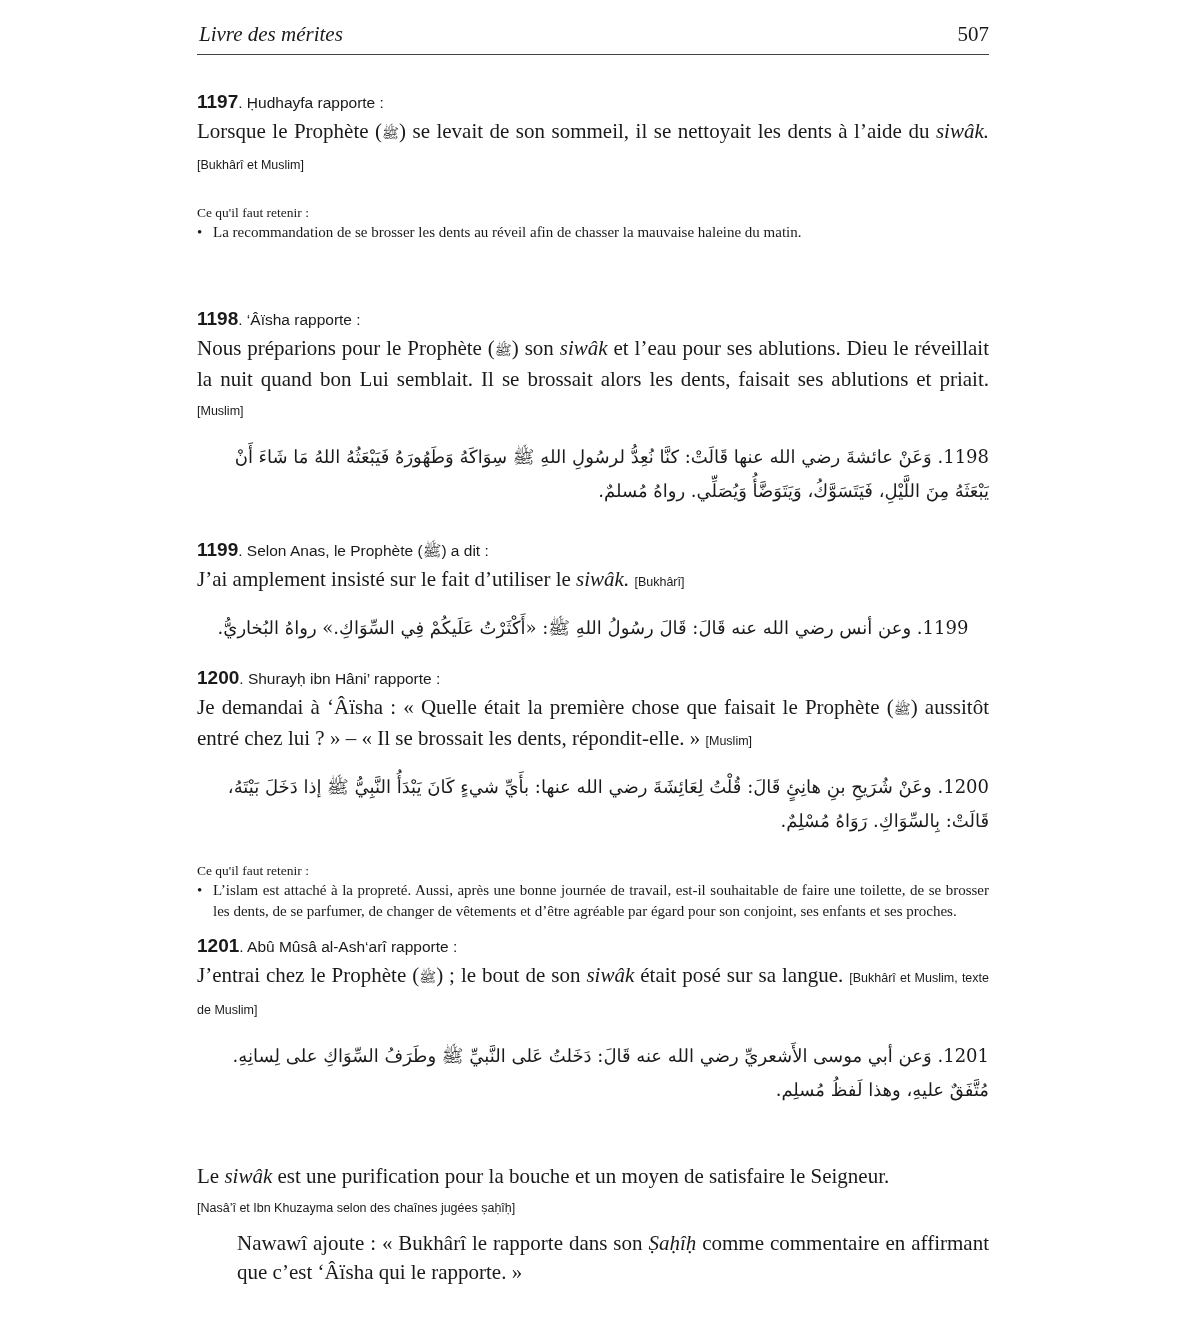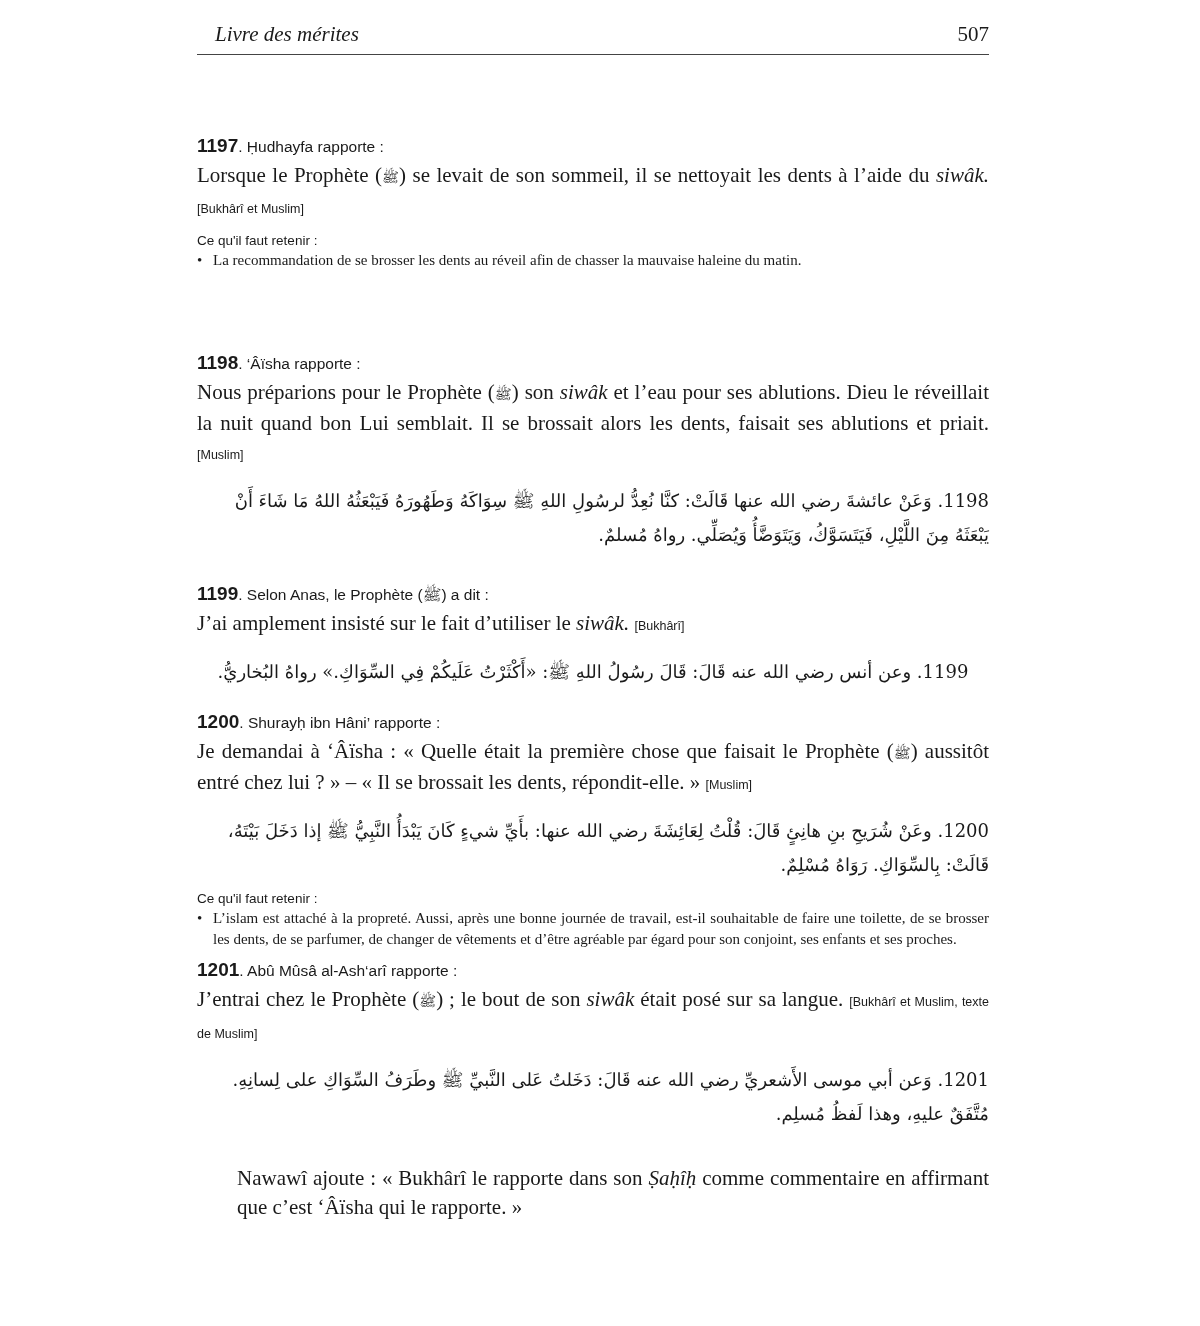--- a/index.html
+++ b/index.html
@@ -6,7 +6,7 @@
     body { width: 1200px; height: 1326px; position: relative; overflow: hidden; color: #1a1a1a; }
     .page { position: absolute; left: 197px; top: 0; width: 792px; }
     .running-head { position: absolute; top: 20px; left: 0; width: 792px; height: 34px; border-bottom: 1px solid #444; }
-    .running-title { position: absolute; left: 2px; top: 2px; font-family: "Liberation Serif", serif; font-style: italic; font-size: 21px; margin-left: 16px; }
+    .running-title { position: absolute; left: 2px; top: 2px; font-family: "Liberation Serif", serif; font-style: italic; font-size: 21px; }
     .page-number { position: absolute; right: 0; top: 2px; font-family: "Liberation Serif", serif; font-size: 21px; }
 
     .entry { position: absolute; left: 0; width: 792px; }

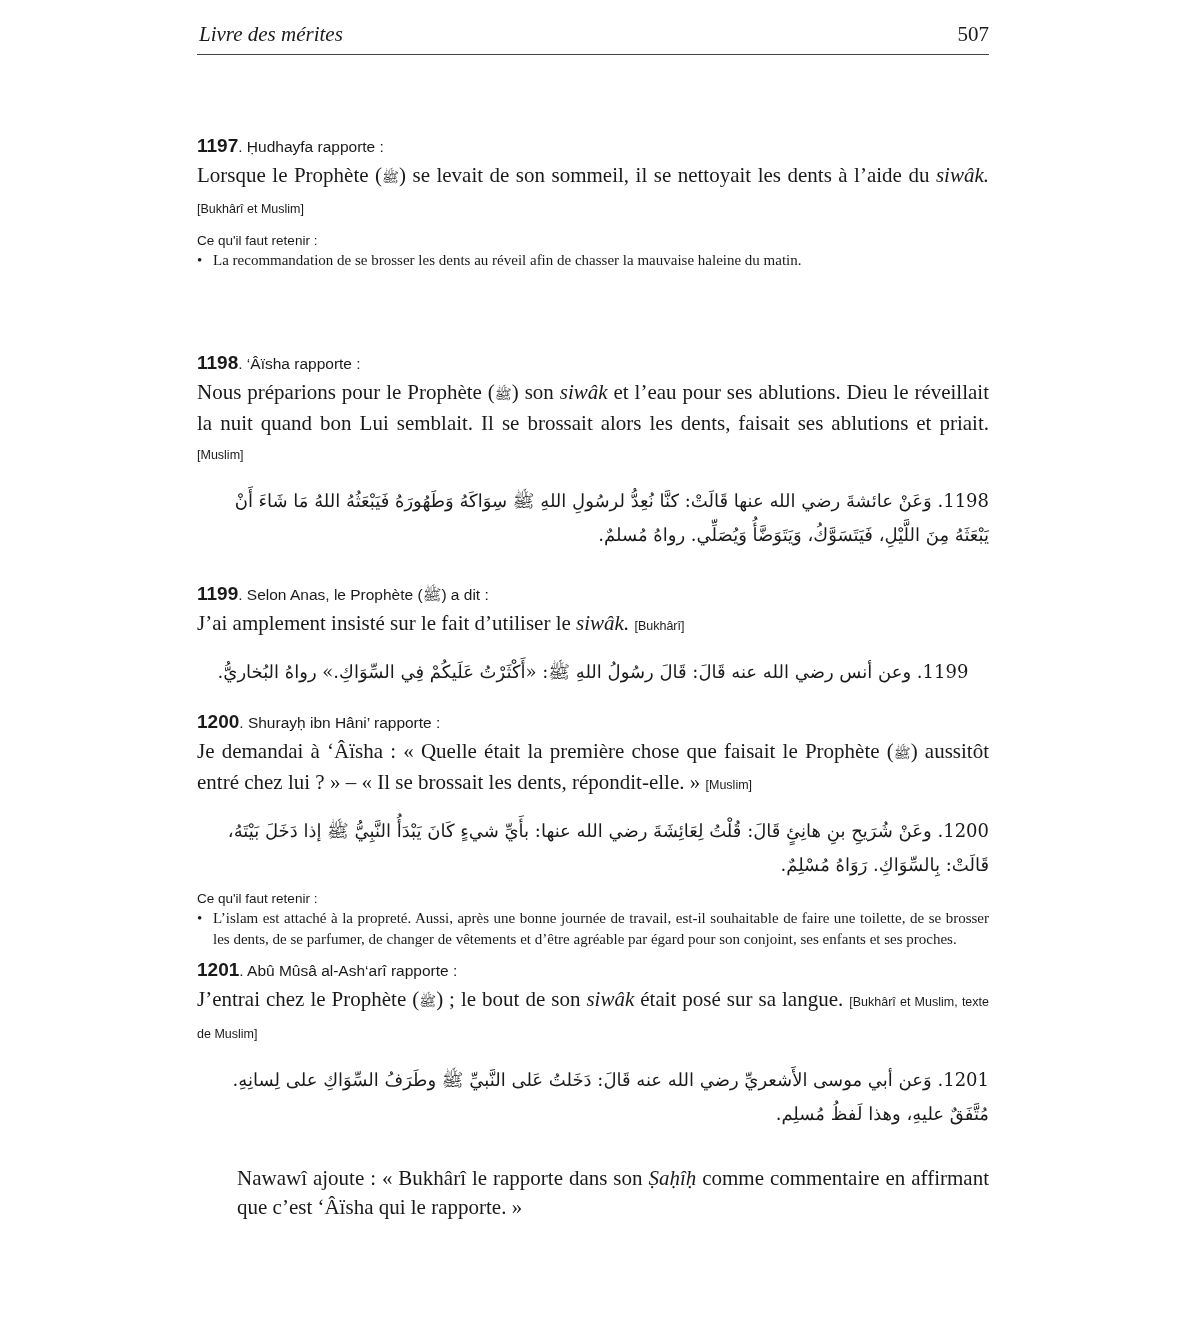--- a/index.html
+++ b/index.html
@@ -10,7 +10,7 @@
     .page-number { position: absolute; right: 0; top: 2px; font-family: "Liberation Serif", serif; font-size: 21px; }
 
     .entry { position: absolute; left: 0; width: 792px; }
-    .entry-head { font-family: "Liberation Sans", sans-serif; font-size: 15.5px; line-height: 20px; margin-top: 44px; }
+    .entry-head { font-family: "Liberation Sans", sans-serif; font-size: 15.5px; line-height: 20px; }
     .entry-num { font-weight: bold; font-size: 19px; }
     .fr { font-family: "Liberation Serif", serif; font-size: 21px; line-height: 29px; text-align: justify; margin-top: 4px; }
     .fr i { font-style: italic; }

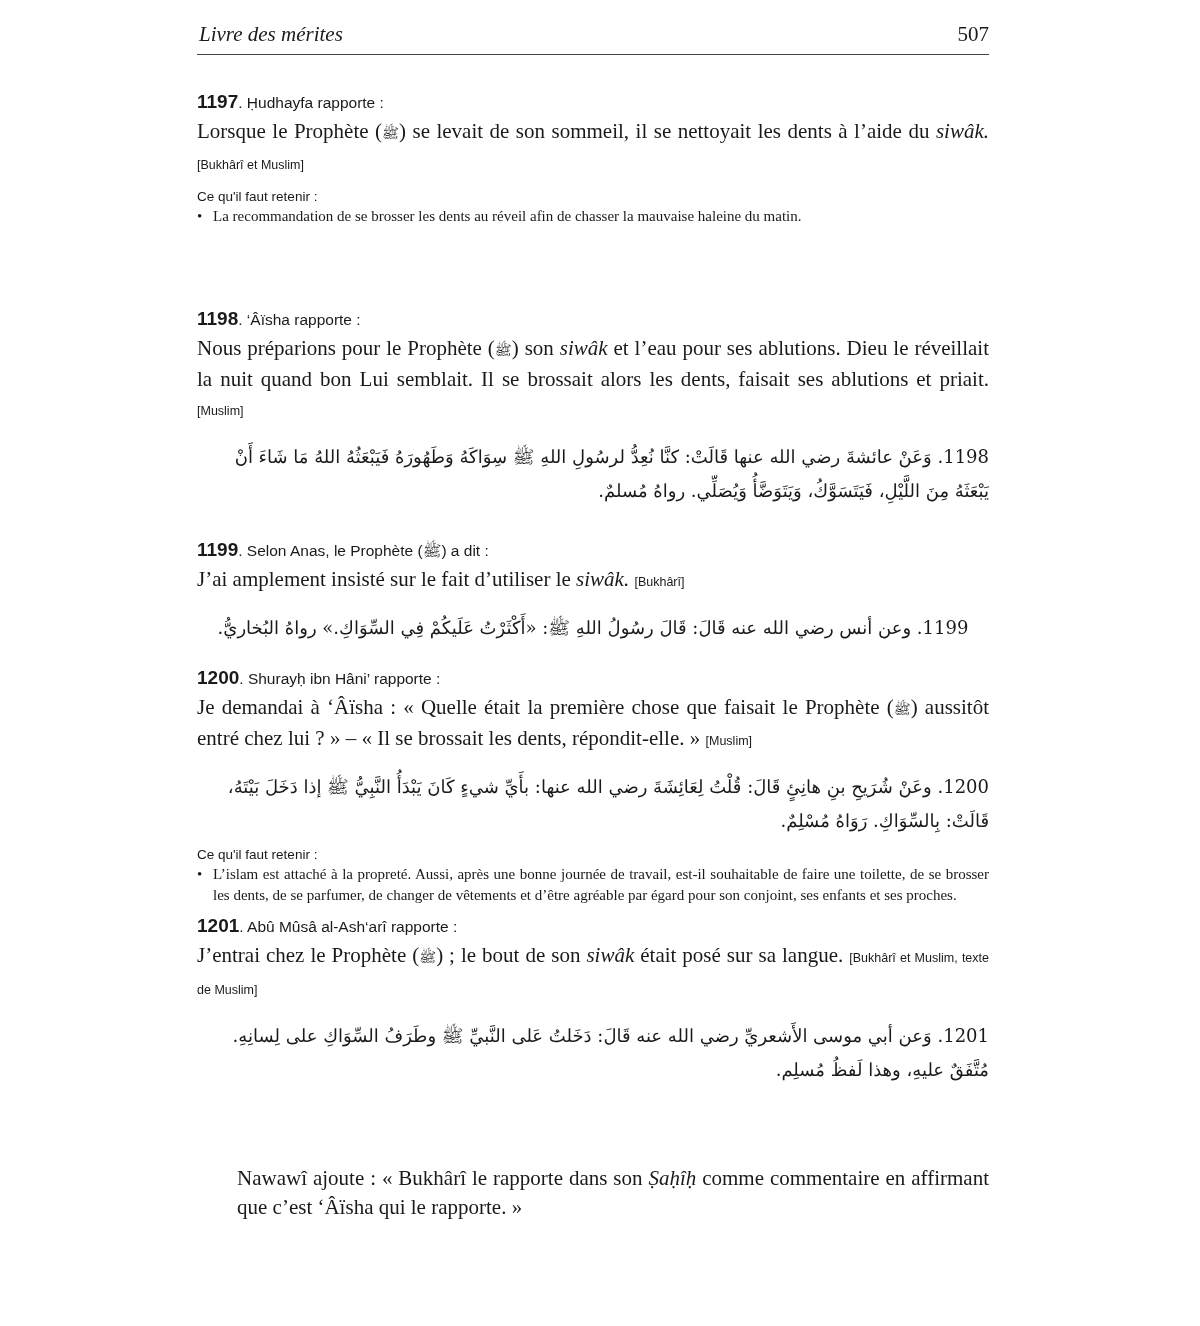--- a/index.html
+++ b/index.html
@@ -17,7 +17,7 @@
     .src { font-family: "Liberation Sans", sans-serif; font-size: 12.5px; }
     .ar { direction: rtl; font-family: "DejaVu Serif", serif; font-size: 18px; line-height: 34px; margin-top: 14px; }
     .ar.center { text-align: center; }
-    .retain-label { font-family: Liberation Sans, sans-serif; font-size: 13.5px; margin-top: 8px; line-height: 18px; }
+    .retain-label { font-family: Liberation Serif, serif; font-size: 13.5px; margin-top: 24px; line-height: 18px; }
     .bullet { font-family: "Liberation Serif", serif; font-size: 15px; line-height: 21px; padding-left: 16px; position: relative; text-align: justify; }
     .bullet .dot { position: absolute; left: 0; top: 0; }
     .saw { font-size: 14px; }

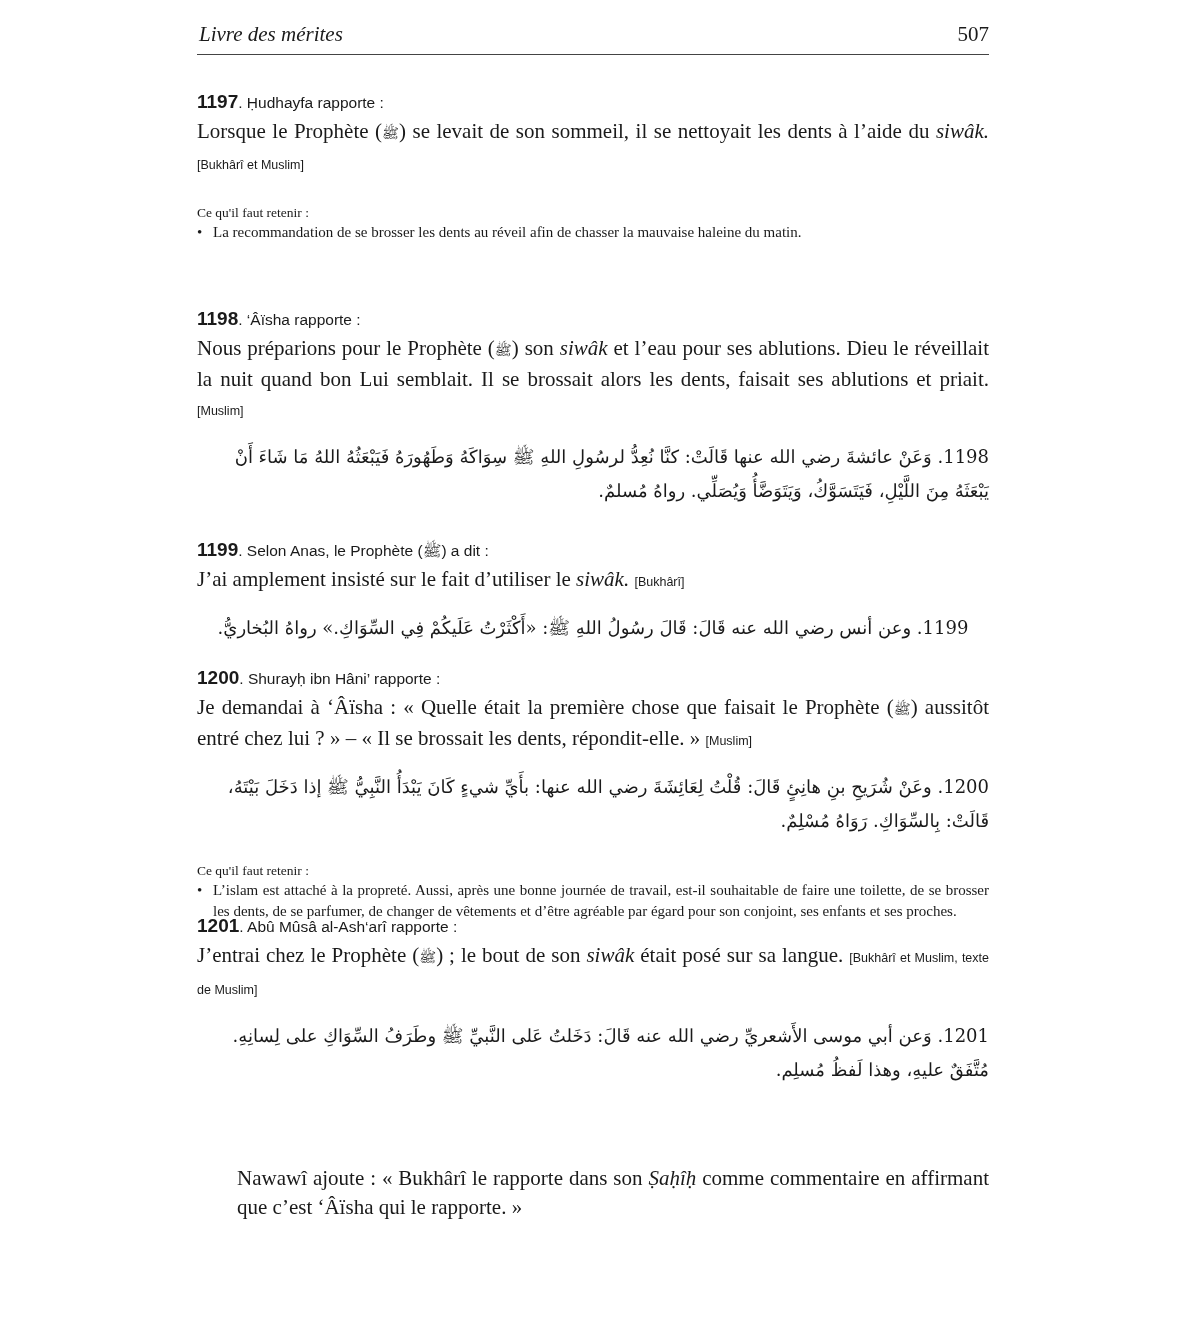--- a/index.html
+++ b/index.html
@@ -58,7 +58,7 @@
     <div class="bullet"><span class="dot">•</span><span>L’islam est attaché à la propreté. Aussi, après une bonne journée de travail, est-il souhaitable de faire une toilette, de se brosser les dents, de se parfumer, de changer de vêtements et d’être agréable par égard pour son conjoint, ses enfants et ses proches.</span></div>
   </div>
 
-  <div class="entry" style="top:916px;">
+  <div class="entry" style="top:936px;">
     <div class="entry-head"><span class="entry-num">1201</span><span>. Abû Mûsâ al-Ash‘arî rapporte :</span></div>
     <div class="fr"><span>J’entrai chez le Prophète (</span><span class="saw">ﷺ</span><span>) ; le bout de son </span><i>siwâk</i><span> était posé sur sa langue. </span><span class="src">[Bukhârî et Muslim, texte de Muslim]</span></div>
     <div class="ar">1201. وَعن أبي موسى الأَشعريِّ رضي الله عنه قَالَ: دَخَلتُ عَلى النَّبيِّ ﷺ وطَرَفُ السِّوَاكِ على لِسانِهِ. مُتَّفَقٌ عليهِ، وهذا لَفظُ مُسلِم.</div>

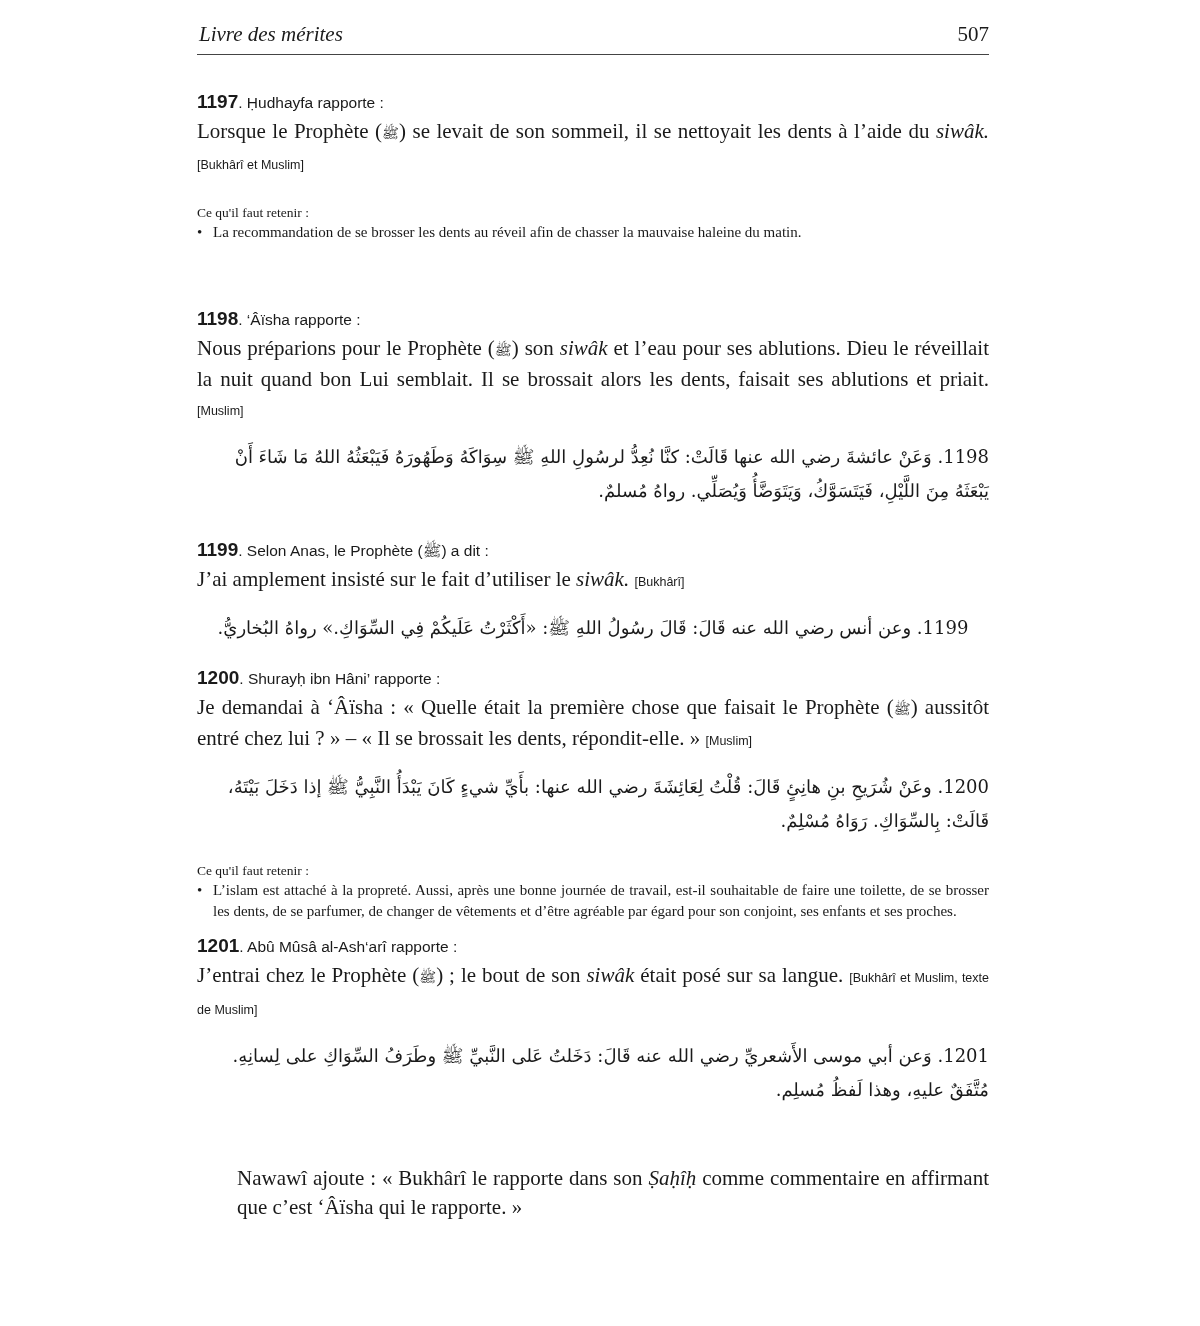--- a/index.html
+++ b/index.html
@@ -65,6 +65,7 @@
   </div>
 
   <div class="entry" style="top:1158px;">
+    <div class="fr"><span>Le </span><i>siwâk</i><span> est une purification pour la bouche et un moyen de satisfaire le Seigneur. </span><br><span class="src">[Nasâ’î et Ibn Khuzayma selon des chaînes jugées ṣaḥîḥ]</span></div>
     <div class="fr" style="margin-top:6px;margin-left:40px;"><span>Nawawî ajoute : « Bukhârî le rapporte dans son </span><i>Ṣaḥîḥ</i><span> comme commentaire en affirmant que c’est ‘Âïsha qui le rapporte. »</span></div>
   </div>
 </div>

